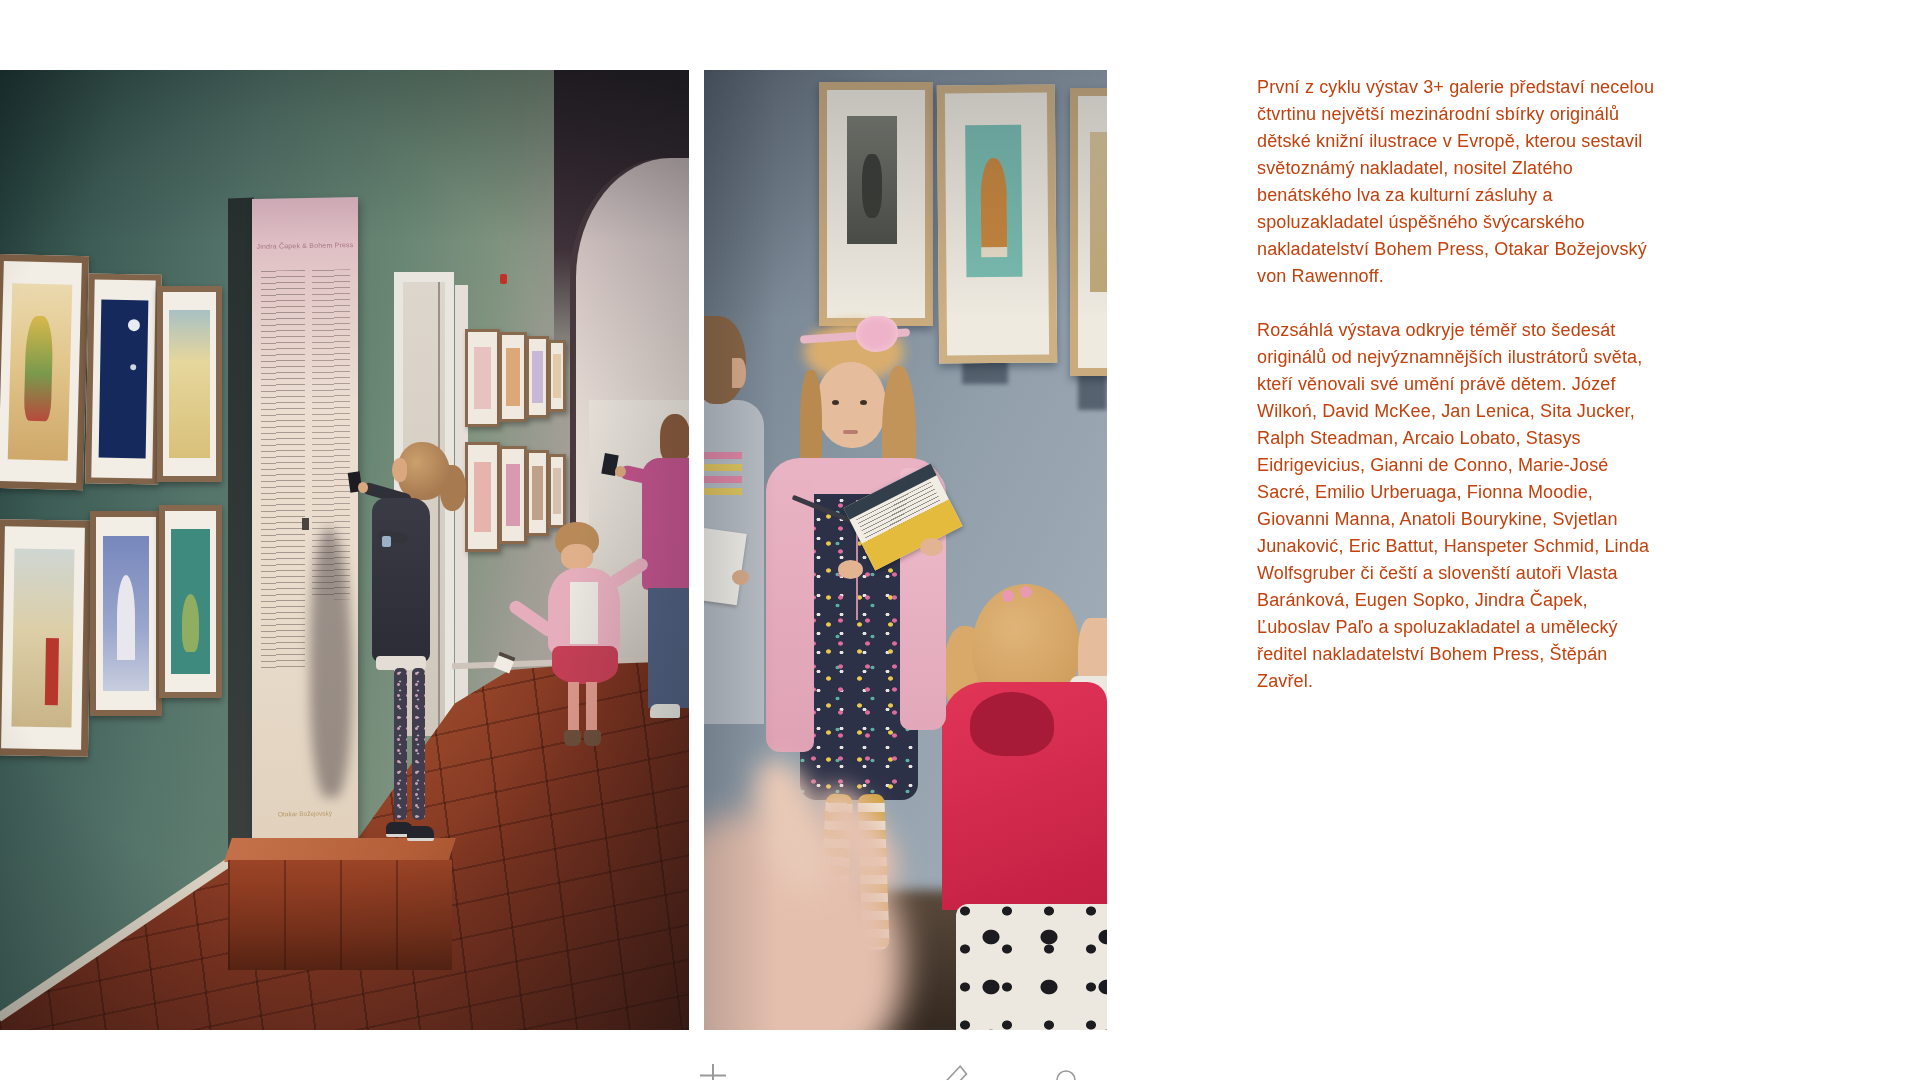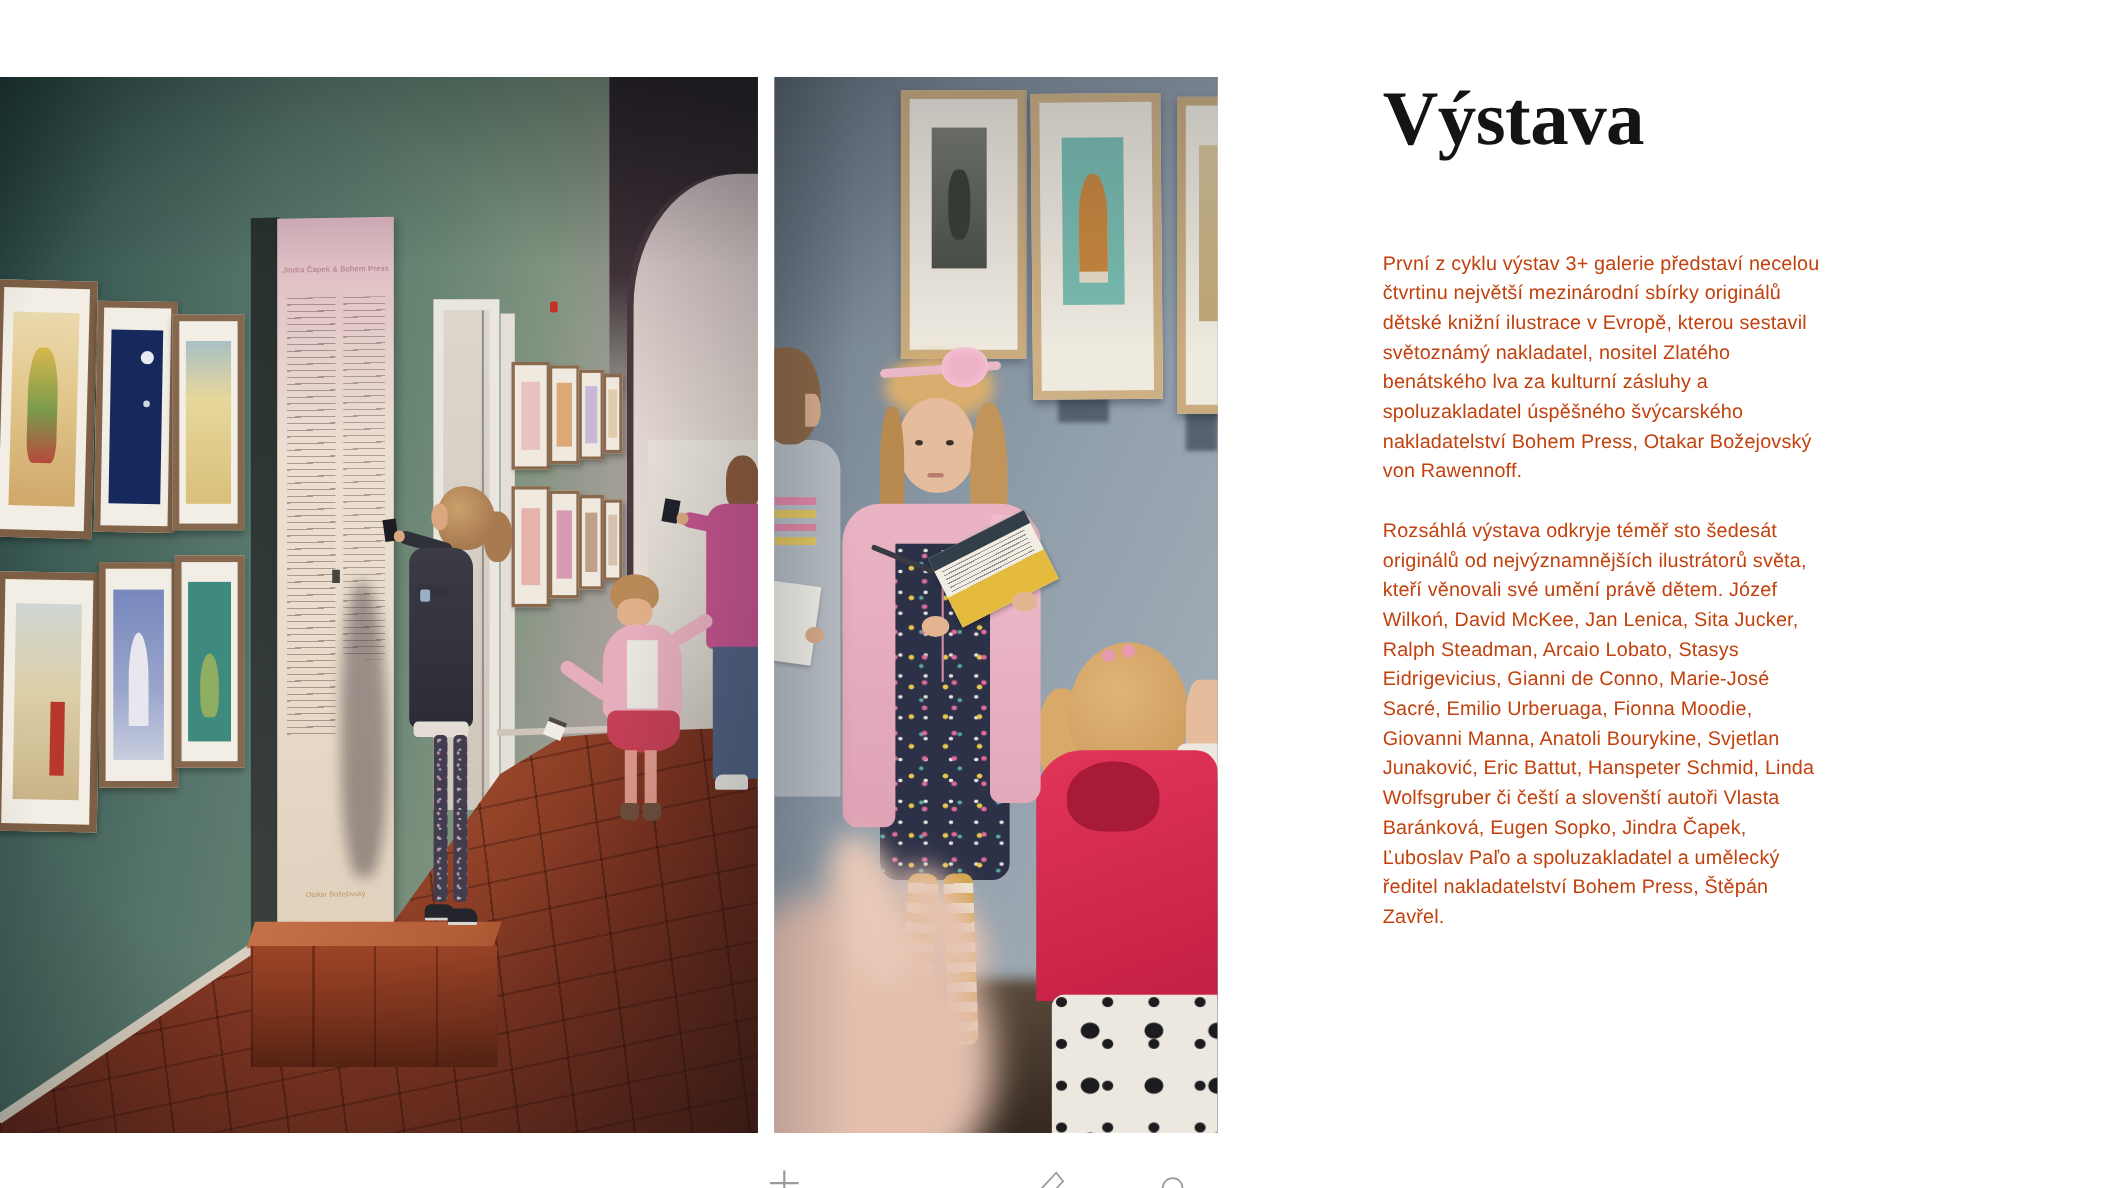--- a/index.html
+++ b/index.html
@@ -370,7 +370,6 @@
 </div>
 
 <div class="article">
-  <h1>Výstava</h1>
   <p>První z cyklu výstav 3+ galerie představí necelou
 čtvrtinu největší mezinárodní sbírky originálů
 dětské knižní ilustrace v Evropě, kterou sestavil

